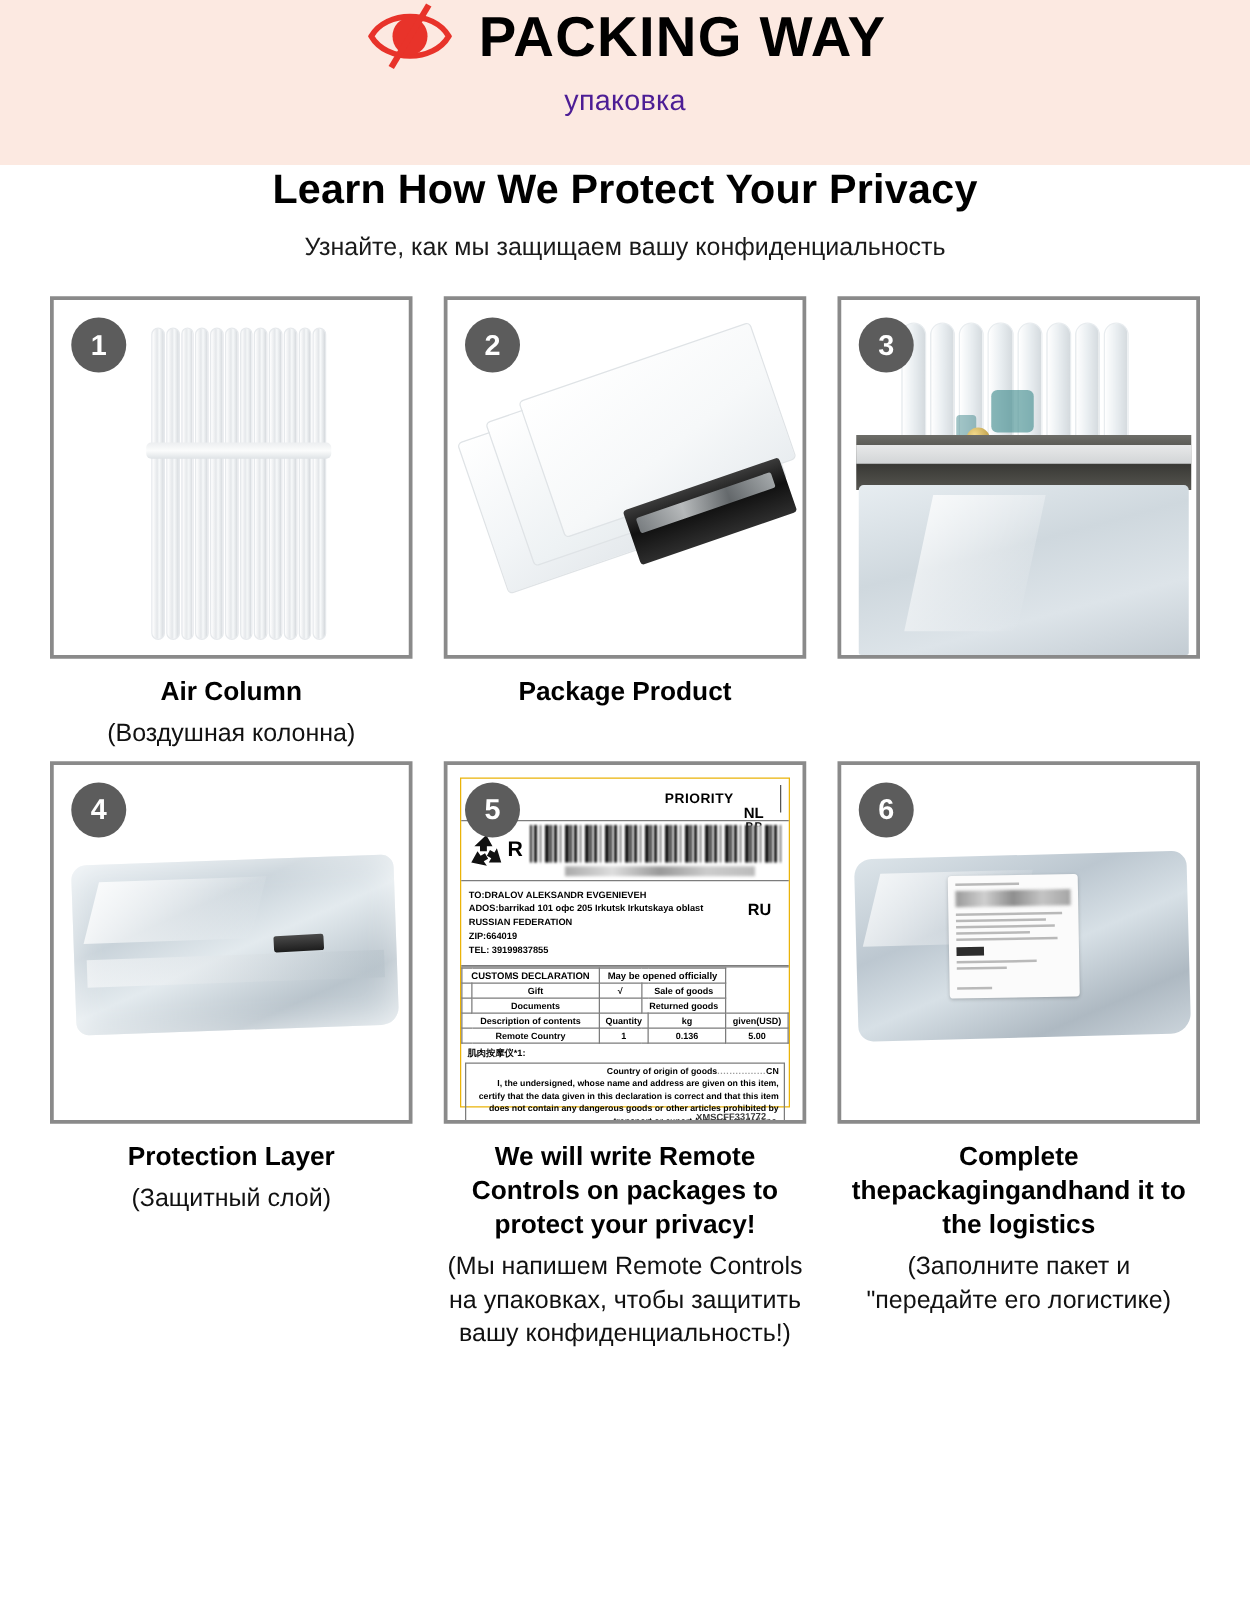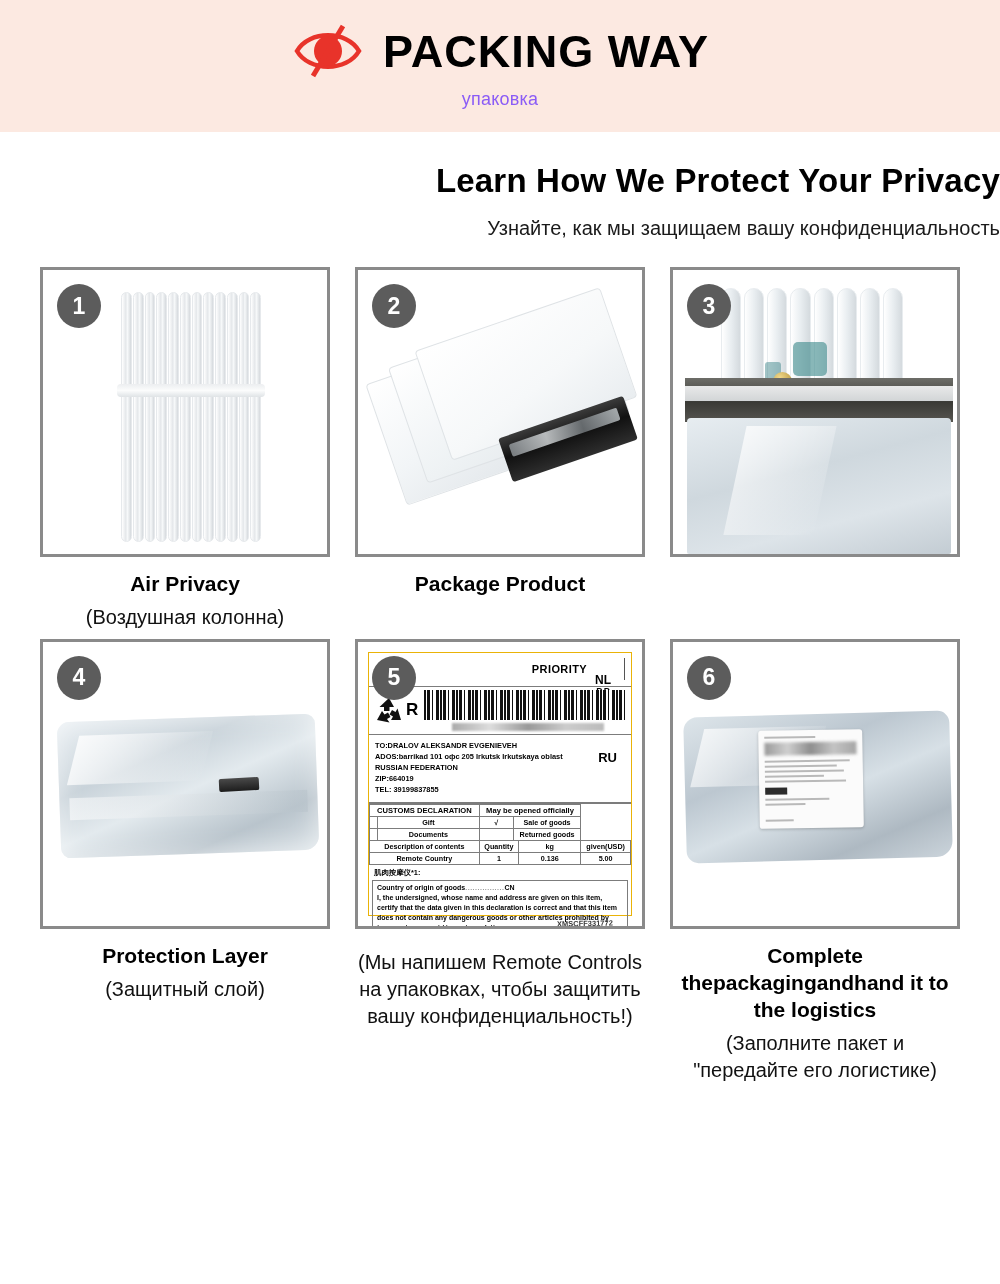--- a/index.html
+++ b/index.html
@@ -16,7 +16,7 @@
     width: 1000px; height: 132px;
     background: #fce9e1;
     display: flex; flex-direction: column;
-    align-items: center; justify-content: center;
+    align-items: center; justify-content: flex-start;
   }
   .brand-row { display: flex; align-items: center; gap: 18px; }
   .eye-icon { width: 74px; height: 58px; display: block; }

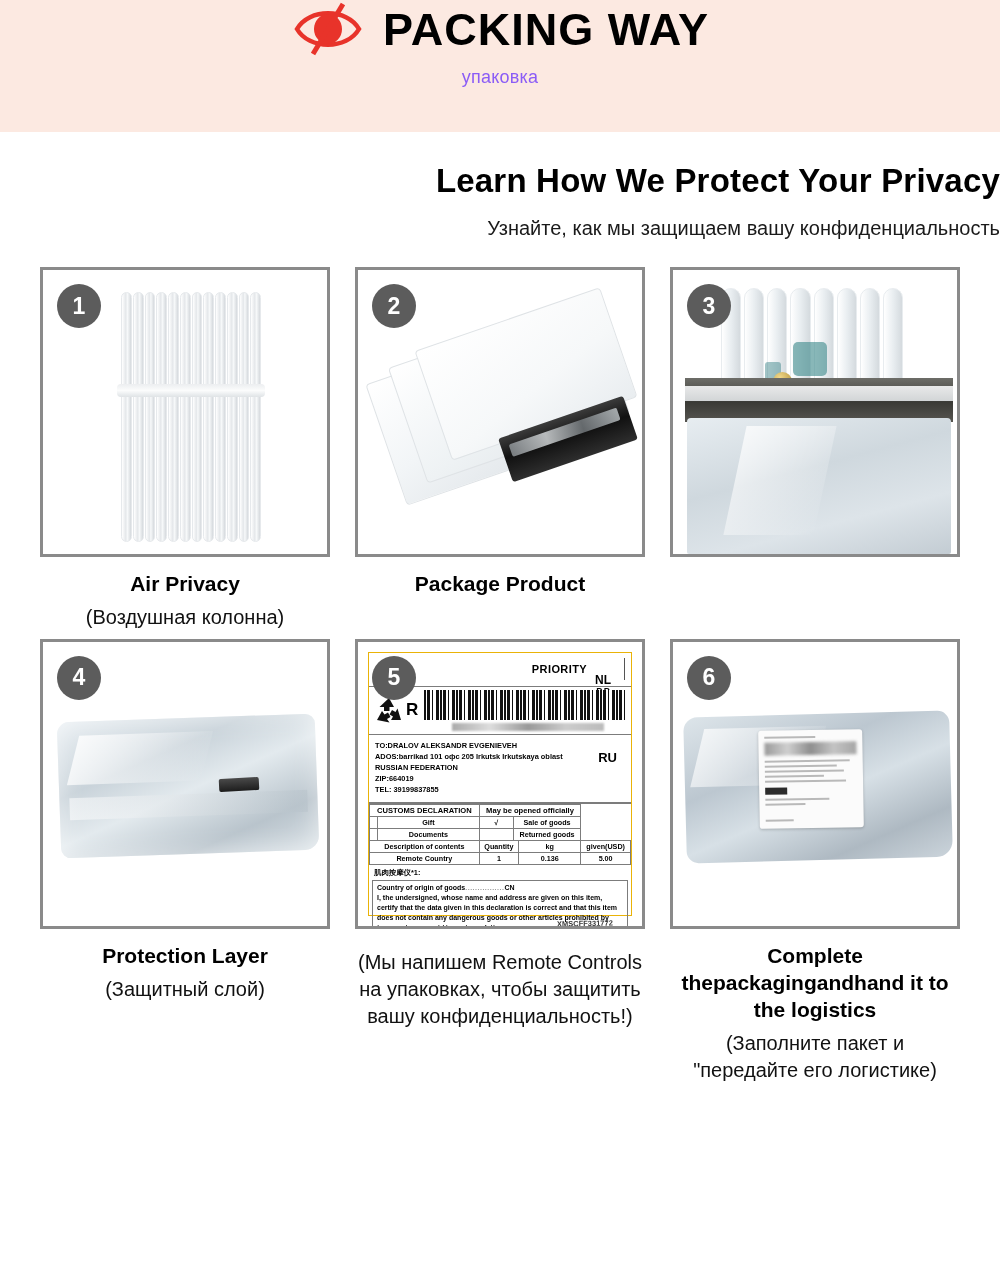--- a/index.html
+++ b/index.html
@@ -25,7 +25,7 @@
     color: #000; line-height: 1;
   }
   .brand-sub {
-    font-size: 18px; color: #8b5cf6; margin-top: 9px; letter-spacing: .2px;
+    font-size: 23px; color: #4c1d95; margin-top: 9px; letter-spacing: .2px;
   }
 
   

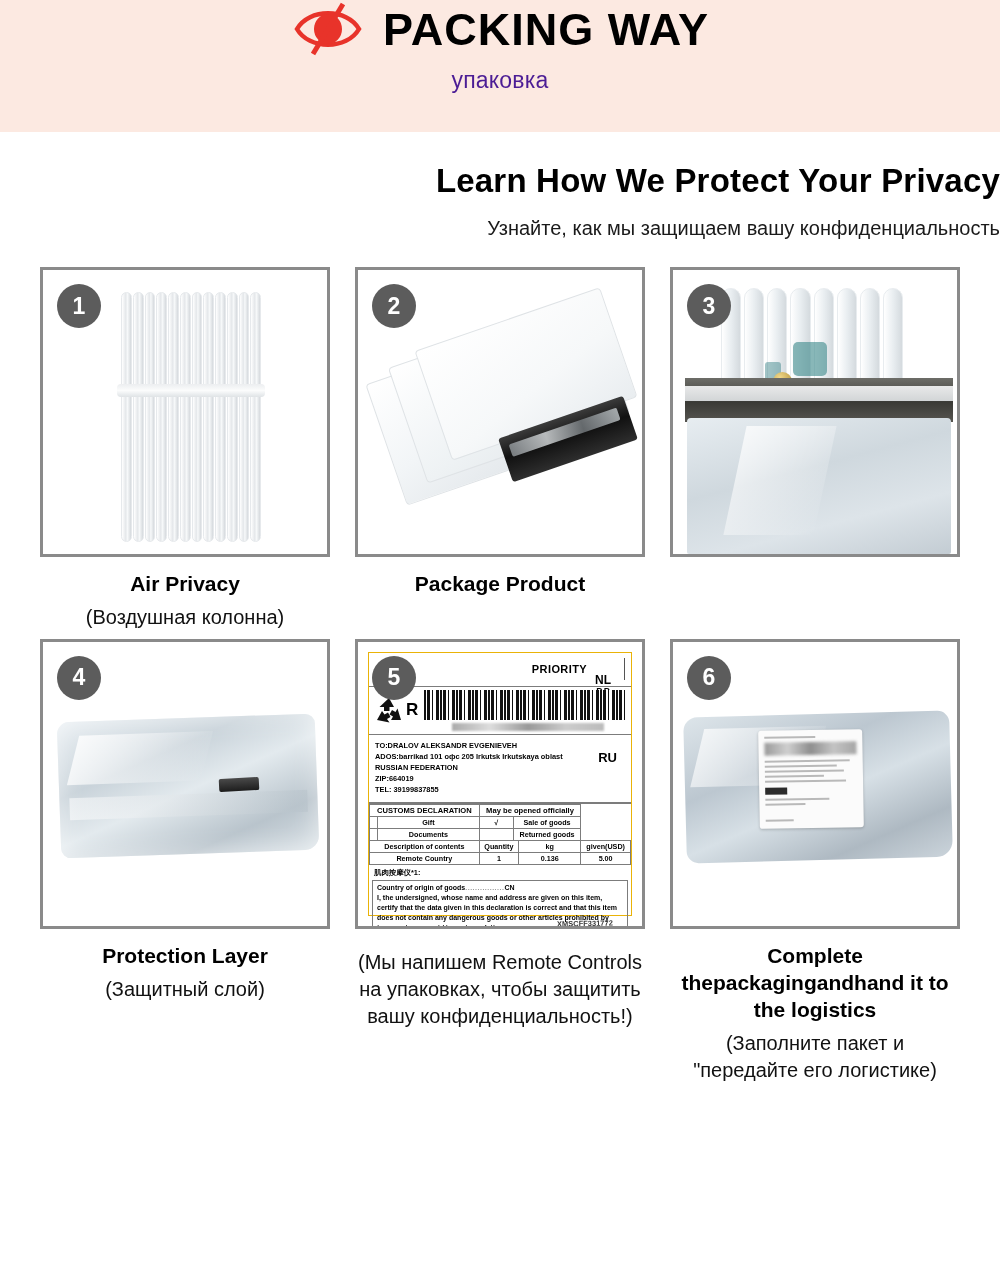--- a/index.html
+++ b/index.html
@@ -29,7 +29,7 @@
   }
 
   
-  .intro { text-align: right; padding-top: 30px; }
+  .intro { text-align: center; }
   .intro-title {
     font-size: 33px; font-weight: bold; color: #000; letter-spacing: .2px;
   }

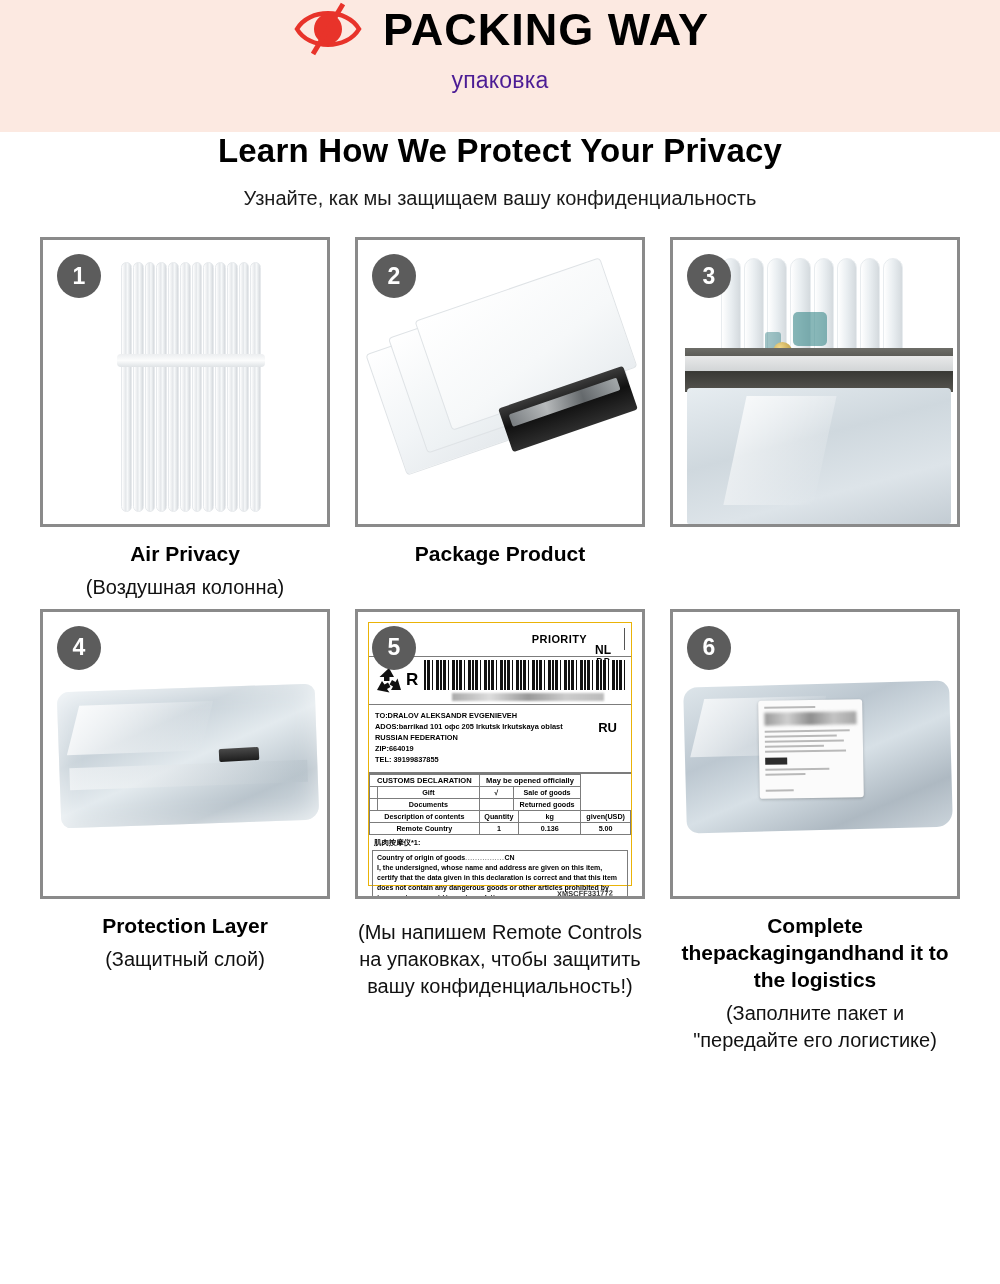--- a/index.html
+++ b/index.html
@@ -328,7 +328,7 @@
         </div>
       </div>
       <div class="caption">
-        <div class="cap-en">Air Privacy</div>
+        <div class="cap-en">Air Column</div>
         <div class="cap-ru">(Воздушная колонна)</div>
       </div>
     </div>

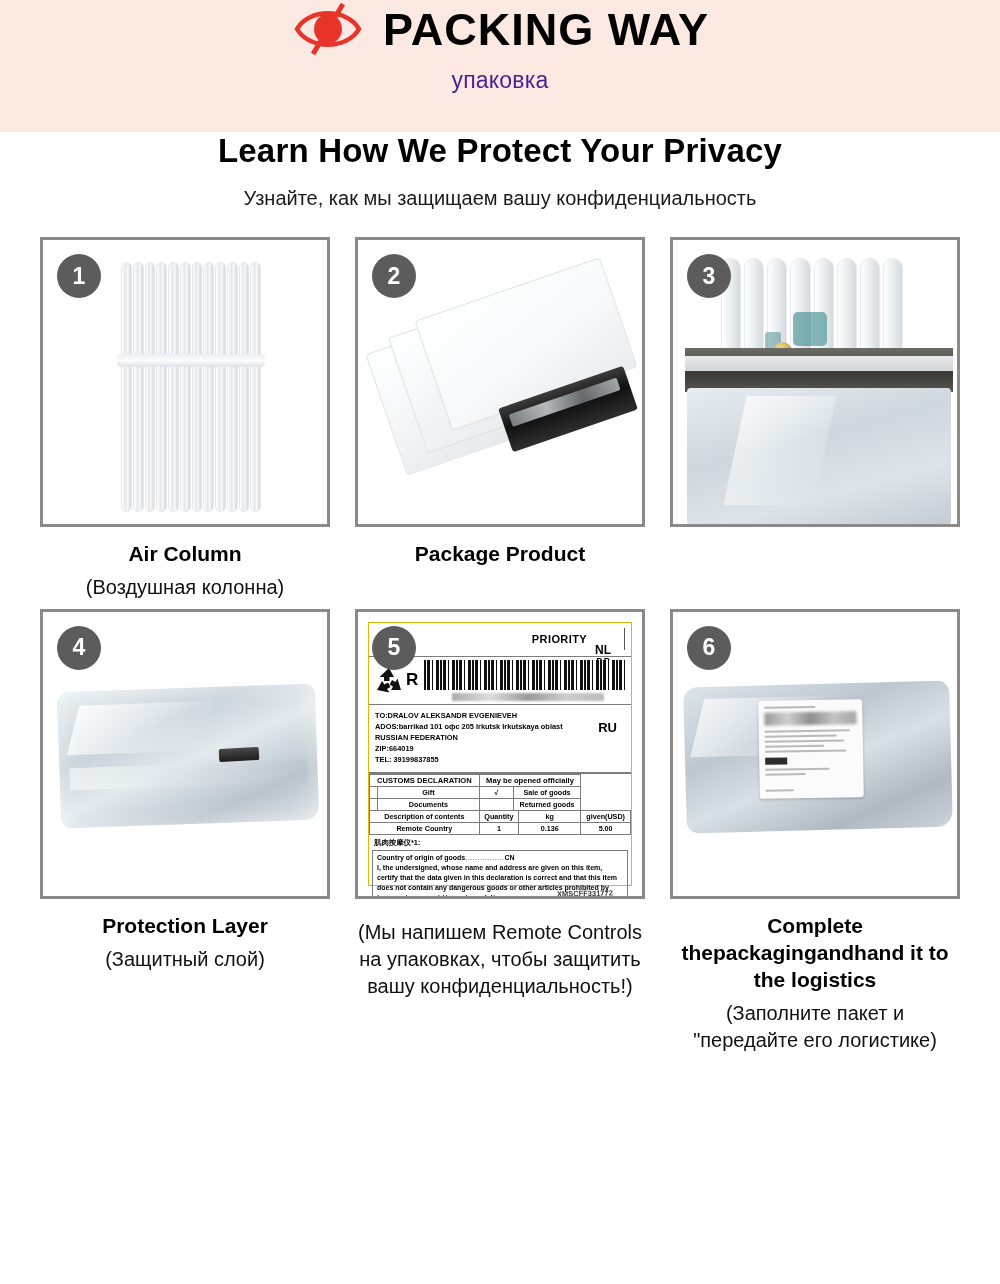--- a/index.html
+++ b/index.html
@@ -255,7 +255,7 @@
 
   .fine {
     border: 1px solid #7c7c7c; margin: 0 3px 3px; padding: 2px 4px;
-    font-size: 7px; font-weight: bold; line-height: 1.42; position: relative;
+    font-size: 7px; font-weight: bold; line-height: 1.42; position: relative; text-align: right;
   }
   .fine .dots { letter-spacing: .5px; color: #999; }
   .track {

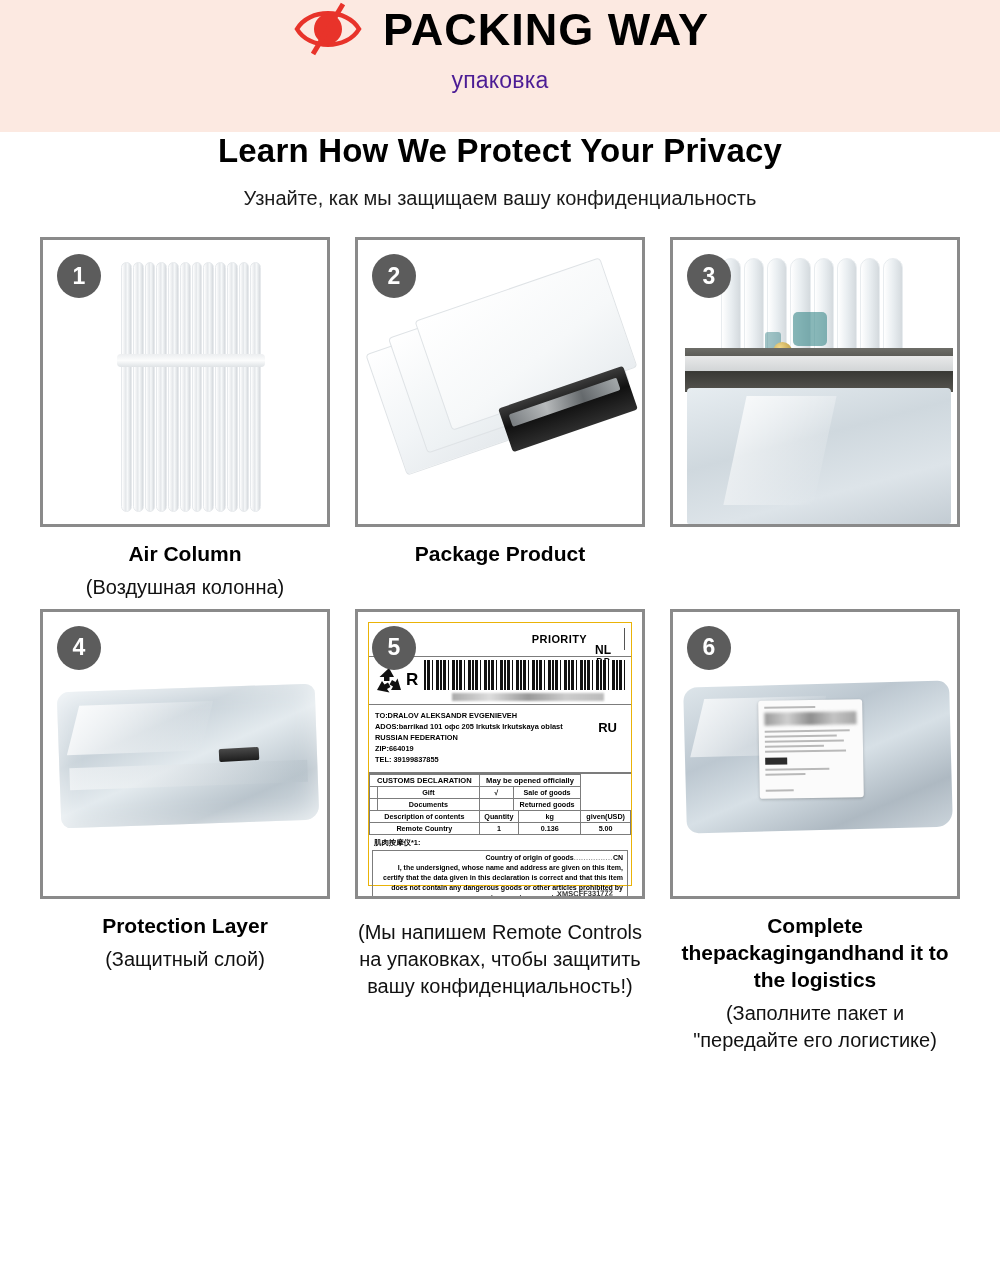--- a/index.html
+++ b/index.html
@@ -479,6 +479,7 @@
         </div>
       </div>
       <div class="caption">
+        <div class="cap-en">We will write Remote Controls on packages to protect your privacy!</div>
         <div class="cap-ru">(Мы напишем Remote Controls на упаковках, чтобы защитить вашу конфиденциальность!)</div>
       </div>
     </div>

